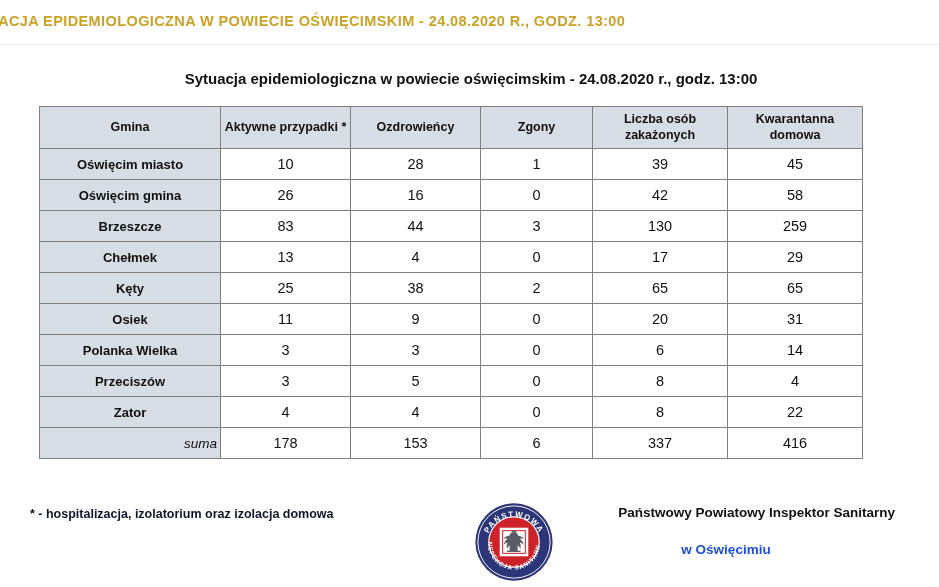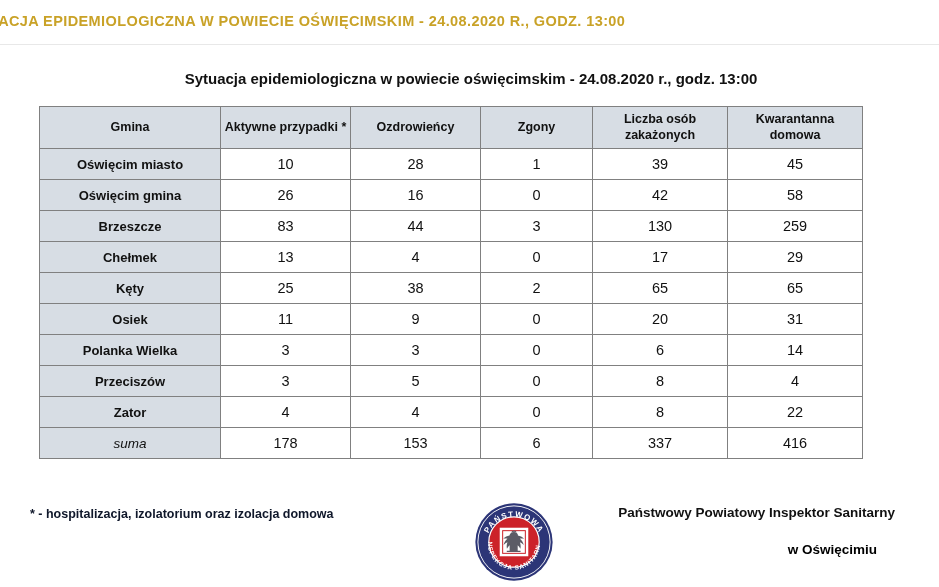--- a/index.html
+++ b/index.html
@@ -102,6 +102,7 @@
     font-weight: normal;
     font-style: italic;
     font-size: 13.5px;
+    text-align: right;
   }
 
   

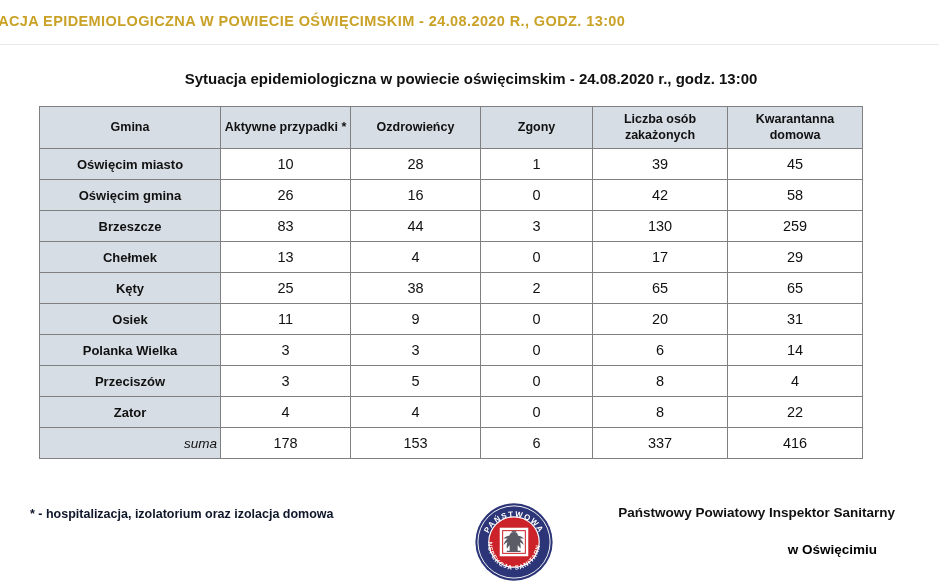--- a/index.html
+++ b/index.html
@@ -143,8 +143,8 @@
     margin-top: 22px;
     font-size: 13.5px;
     font-weight: bold;
-    color: #000000;
-    text-align: right;
+    color: #1d4ed8;
+    text-align: center;
     padding-right: 18px;
     white-space: nowrap;
   }

